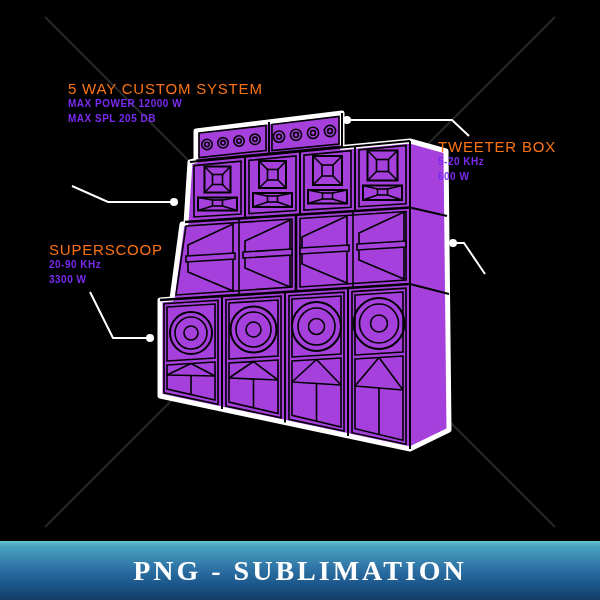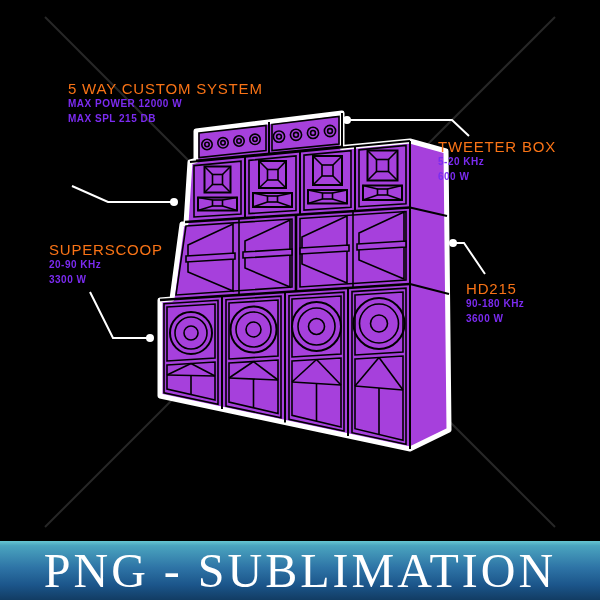--- a/index.html
+++ b/index.html
@@ -244,7 +244,7 @@
   <div class="spec" id="label-system">
     <span class="t">5 WAY CUSTOM SYSTEM</span>
     <span class="l">MAX POWER 12000 W</span>
-    <span class="l">MAX SPL 215 DB</span>
+    <span class="l">MAX SPL 205 DB</span>
   </div>
   <div class="spec" id="label-tweeter">
     <span class="t">TWEETER BOX</span>

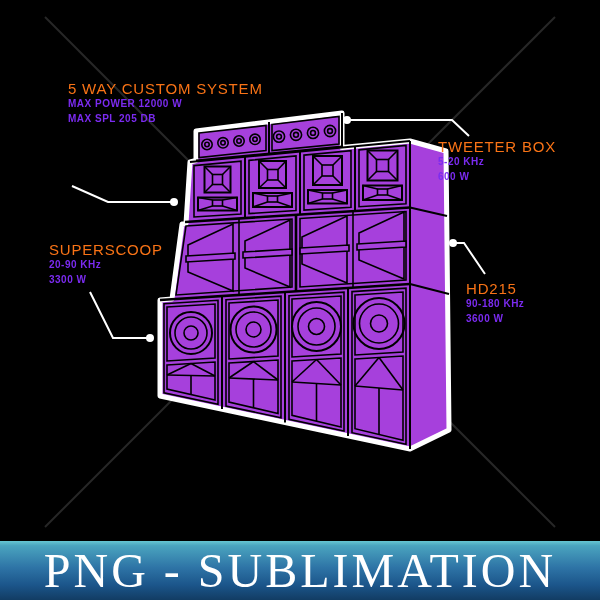--- a/index.html
+++ b/index.html
@@ -256,11 +256,6 @@
     <span class="l">20-90 KHz</span>
     <span class="l">3300 W</span>
   </div>
-  <div class="spec" id="label-hd215">
-    <span class="t">HD215</span>
-    <span class="l">90-180 KHz</span>
-    <span class="l">3600 W</span>
-  </div>
 
   <div class="banner">
     <span class="bt">PNG - SUBLIMATION</span>

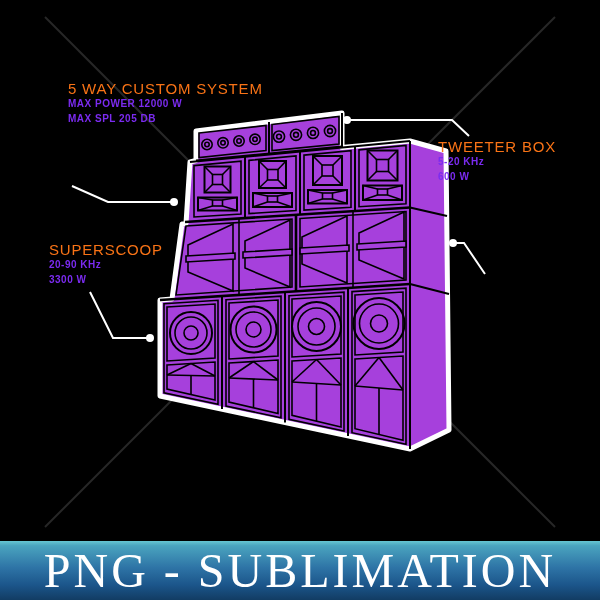--- a/index.html
+++ b/index.html
@@ -39,7 +39,7 @@
     display:flex;align-items:center;justify-content:center;
   }
   .banner .bt{
-    font-family:"Liberation Serif",serif;font-weight:normal;font-size:48px;
+    font-family:"Liberation Serif",serif;font-weight:bold;font-size:28px;
     color:#ffffff;letter-spacing:3px;white-space:nowrap;
   }
 </style>

